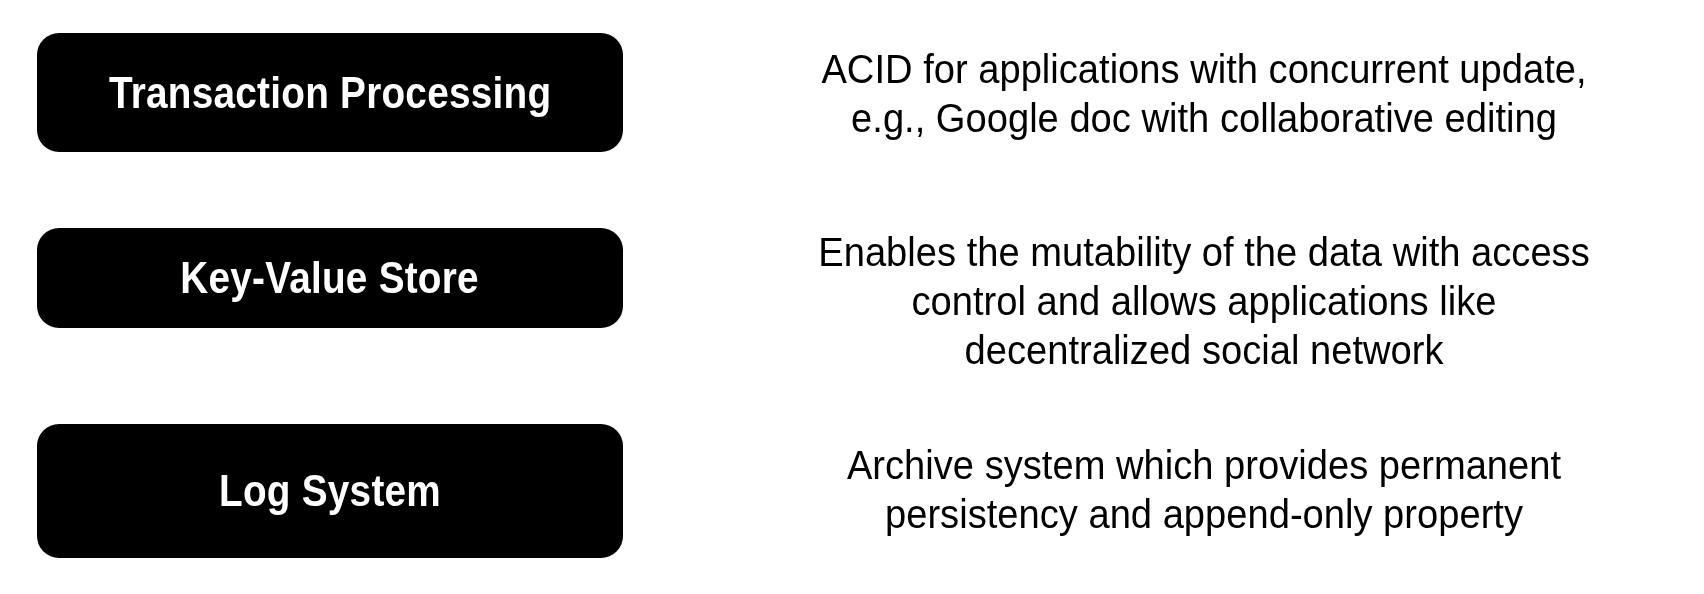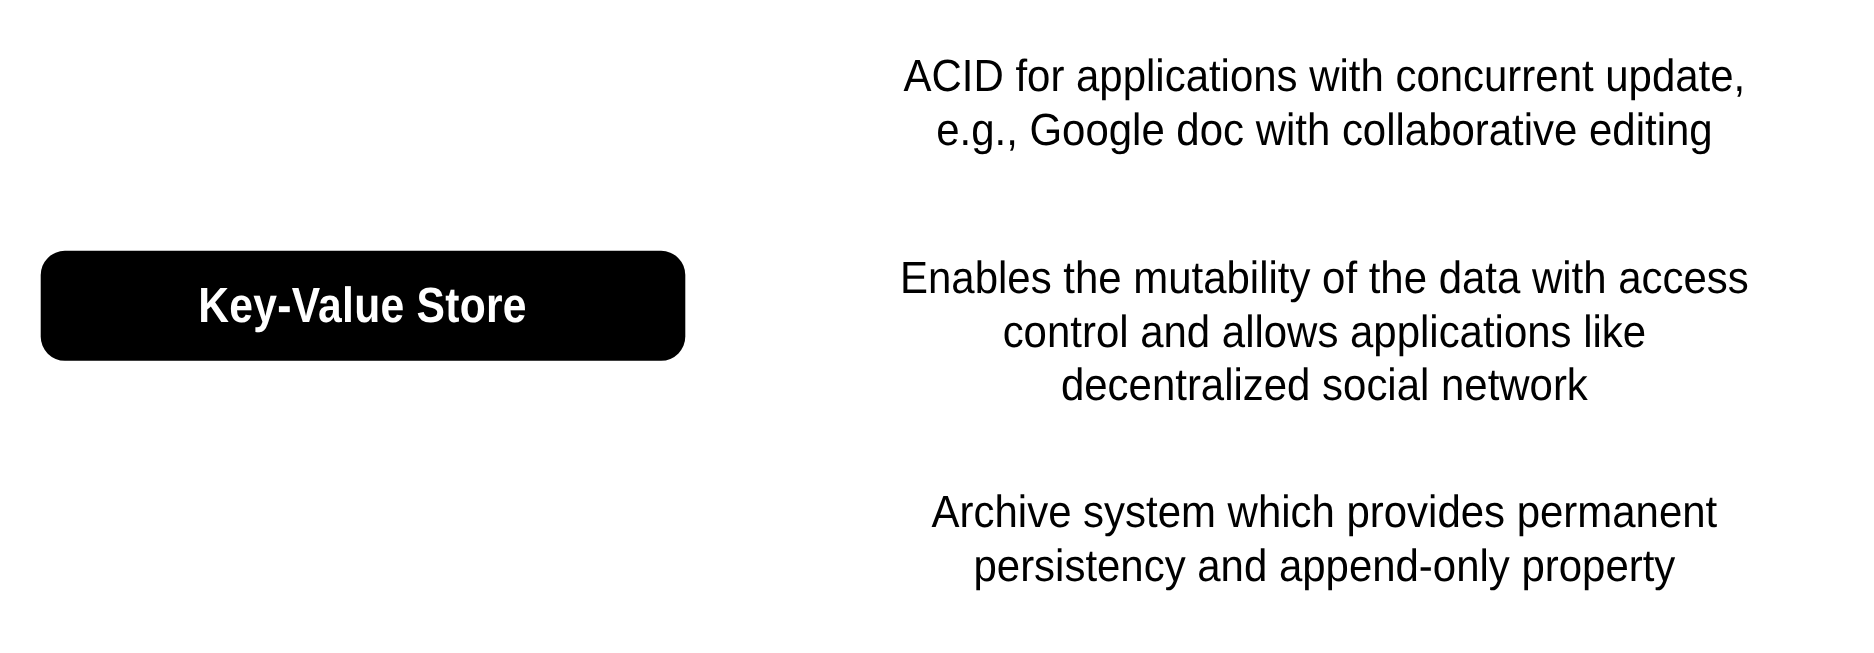--- a/index.html
+++ b/index.html
@@ -85,6 +85,9 @@
 <div id="slide">
 
   <div class="row row-1">
+    <div class="pill">
+      <span class="pill-label">Transaction Processing</span>
+    </div>
     <div class="desc">ACID for applications with concurrent update,
 e.g., Google doc with collaborative editing</div>
   </div>

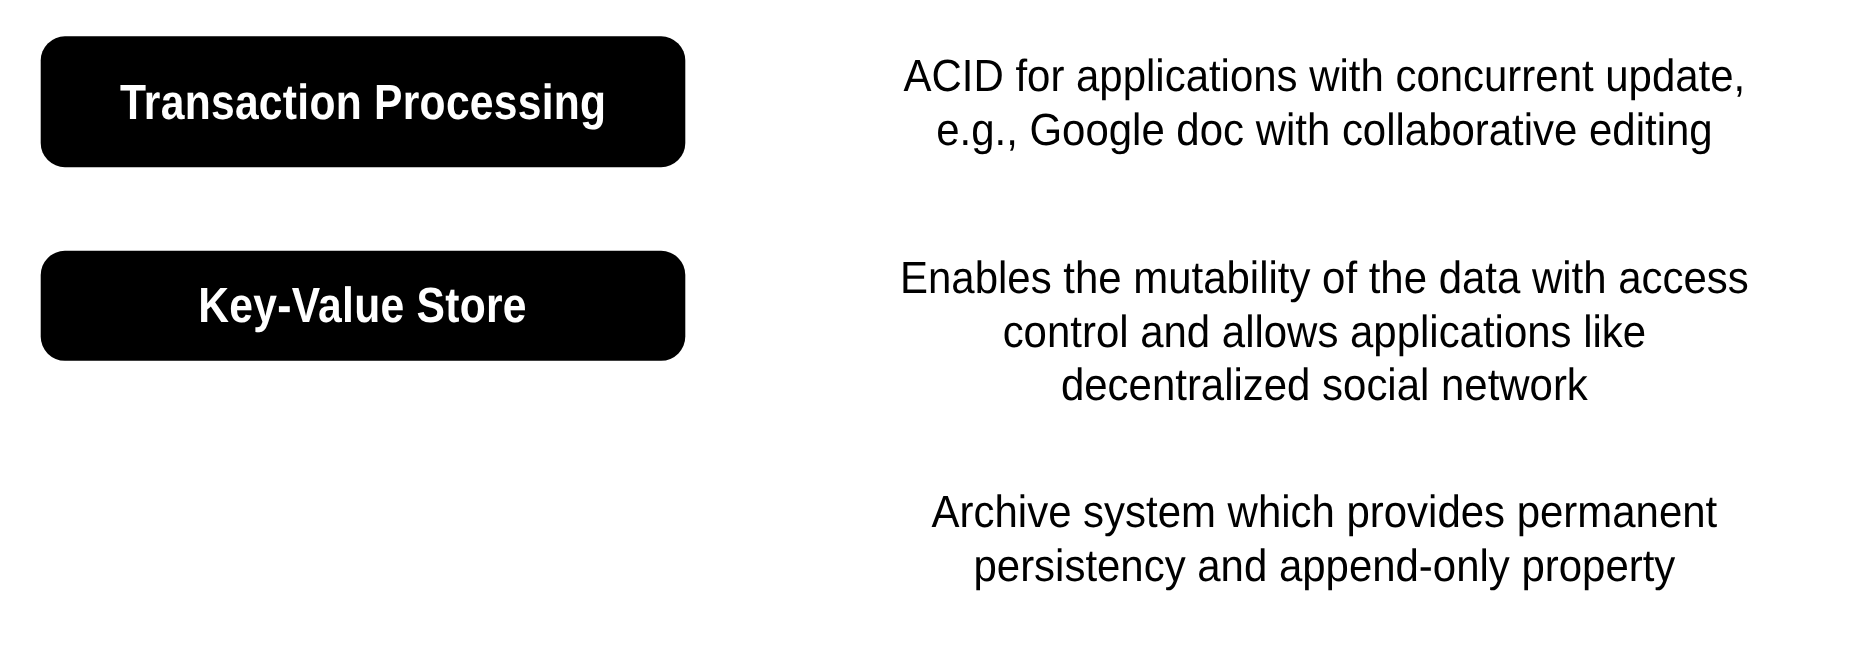--- a/index.html
+++ b/index.html
@@ -102,6 +102,9 @@
   </div>
 
   <div class="row row-3">
+    <div class="pill">
+      <span class="pill-label">Log System</span>
+    </div>
     <div class="desc">Archive system which provides permanent
 persistency and append-only property</div>
   </div>

